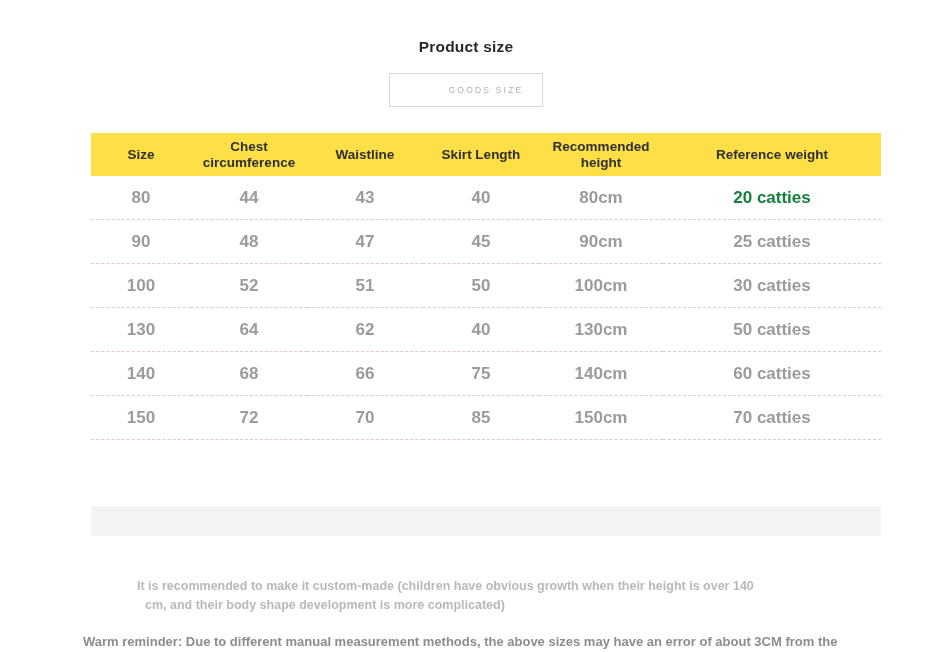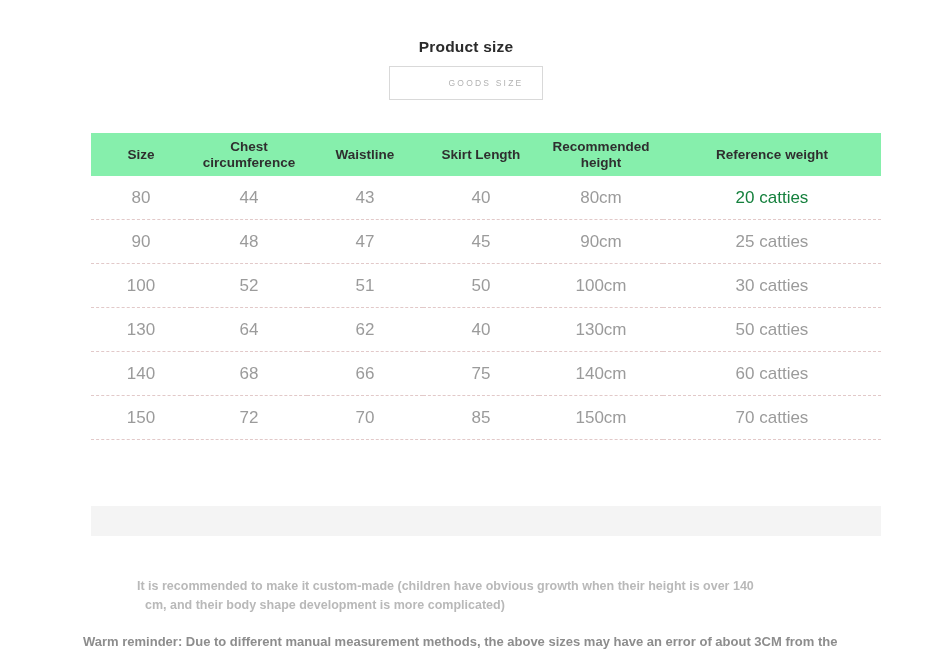--- a/index.html
+++ b/index.html
@@ -35,7 +35,7 @@
     font-weight: bold;
     color: #2b2b2b;
     letter-spacing: 0.2px;
-    margin-bottom: 10px;
+    margin-bottom: 17px;
   }
   .title-sub-box {
     border: 1px solid #d9d9d9;

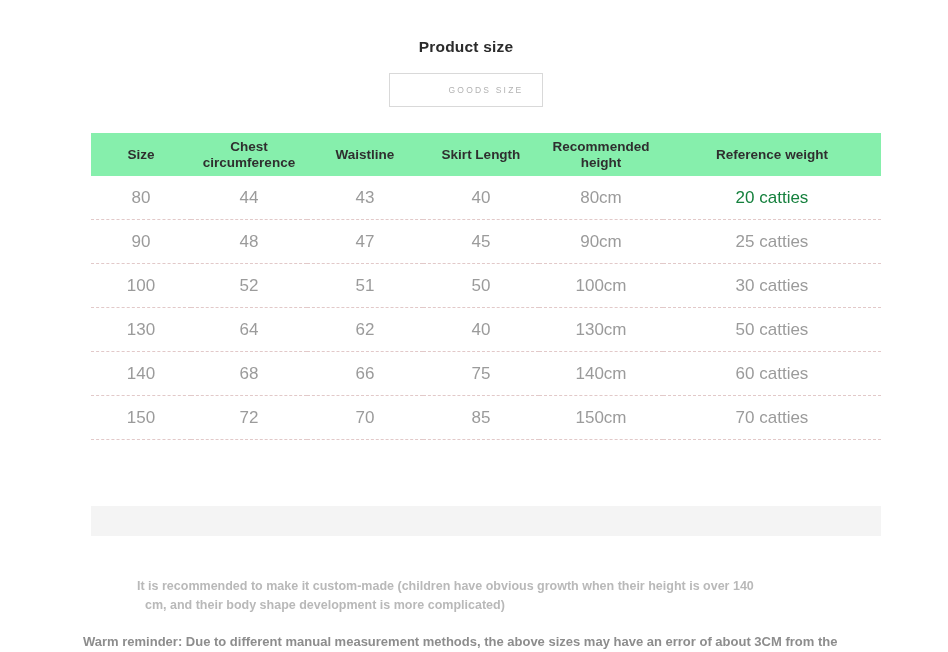--- a/index.html
+++ b/index.html
@@ -64,7 +64,7 @@
     table-layout: fixed;
   }
   table.size-table thead tr {
-    background: #86efac;
+    background: #fde047;
   }
   table.size-table thead th {
     height: 43px;

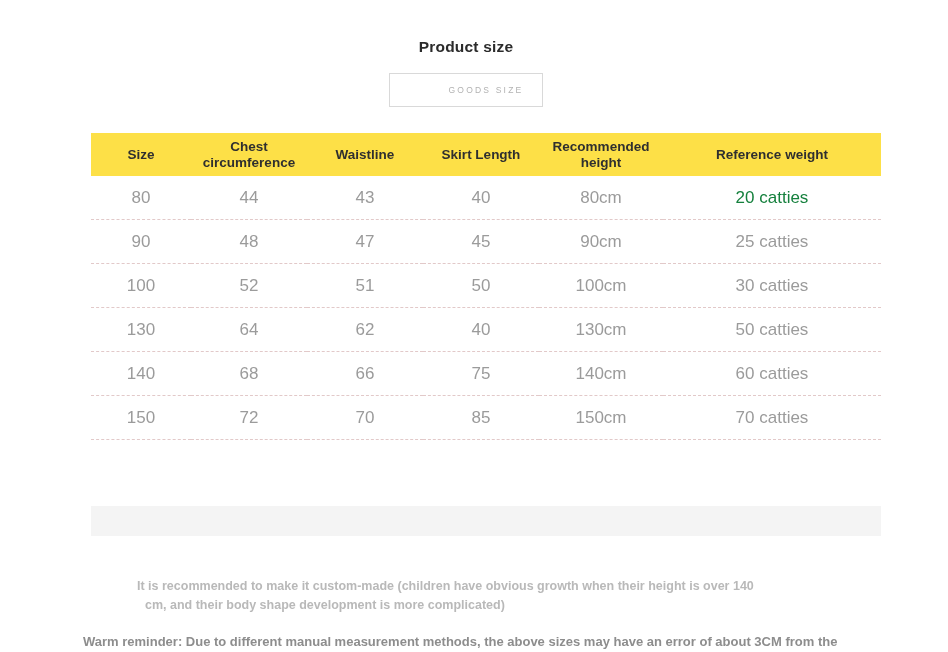--- a/index.html
+++ b/index.html
@@ -86,7 +86,7 @@
     border-bottom: 1px dashed #e2c9c9;
     font-size: 17px;
     color: #9b9b9b;
-    font-weight: normal;
+    font-weight: bold;
   }
   table.size-table tbody tr:last-child td {
     border-bottom: 1px dashed #e2c9c9;

